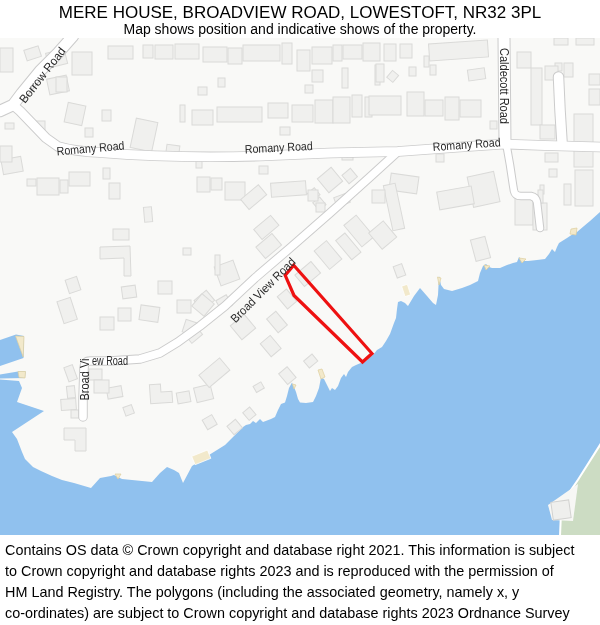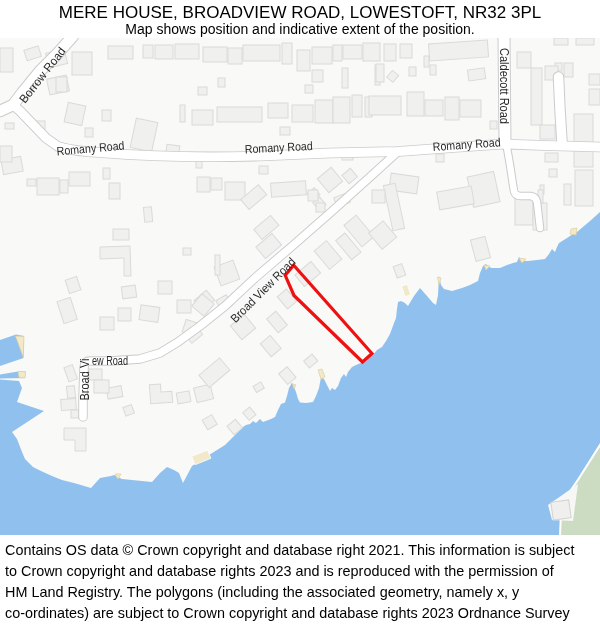--- a/index.html
+++ b/index.html
@@ -15,7 +15,7 @@
 </head>
 <body>
 <div class="title">MERE HOUSE, BROADVIEW ROAD, LOWESTOFT, NR32 3PL</div>
-<div class="sub">Map shows position and indicative extent of the position.</div>
+<div class="sub">Map shows position and indicative shows of the property.</div>
 <svg class="map" width="600" height="497" viewBox="0 38 600 497">
 <rect x="0" y="38" width="600" height="497" fill="#f9f9f7"></rect>
 

